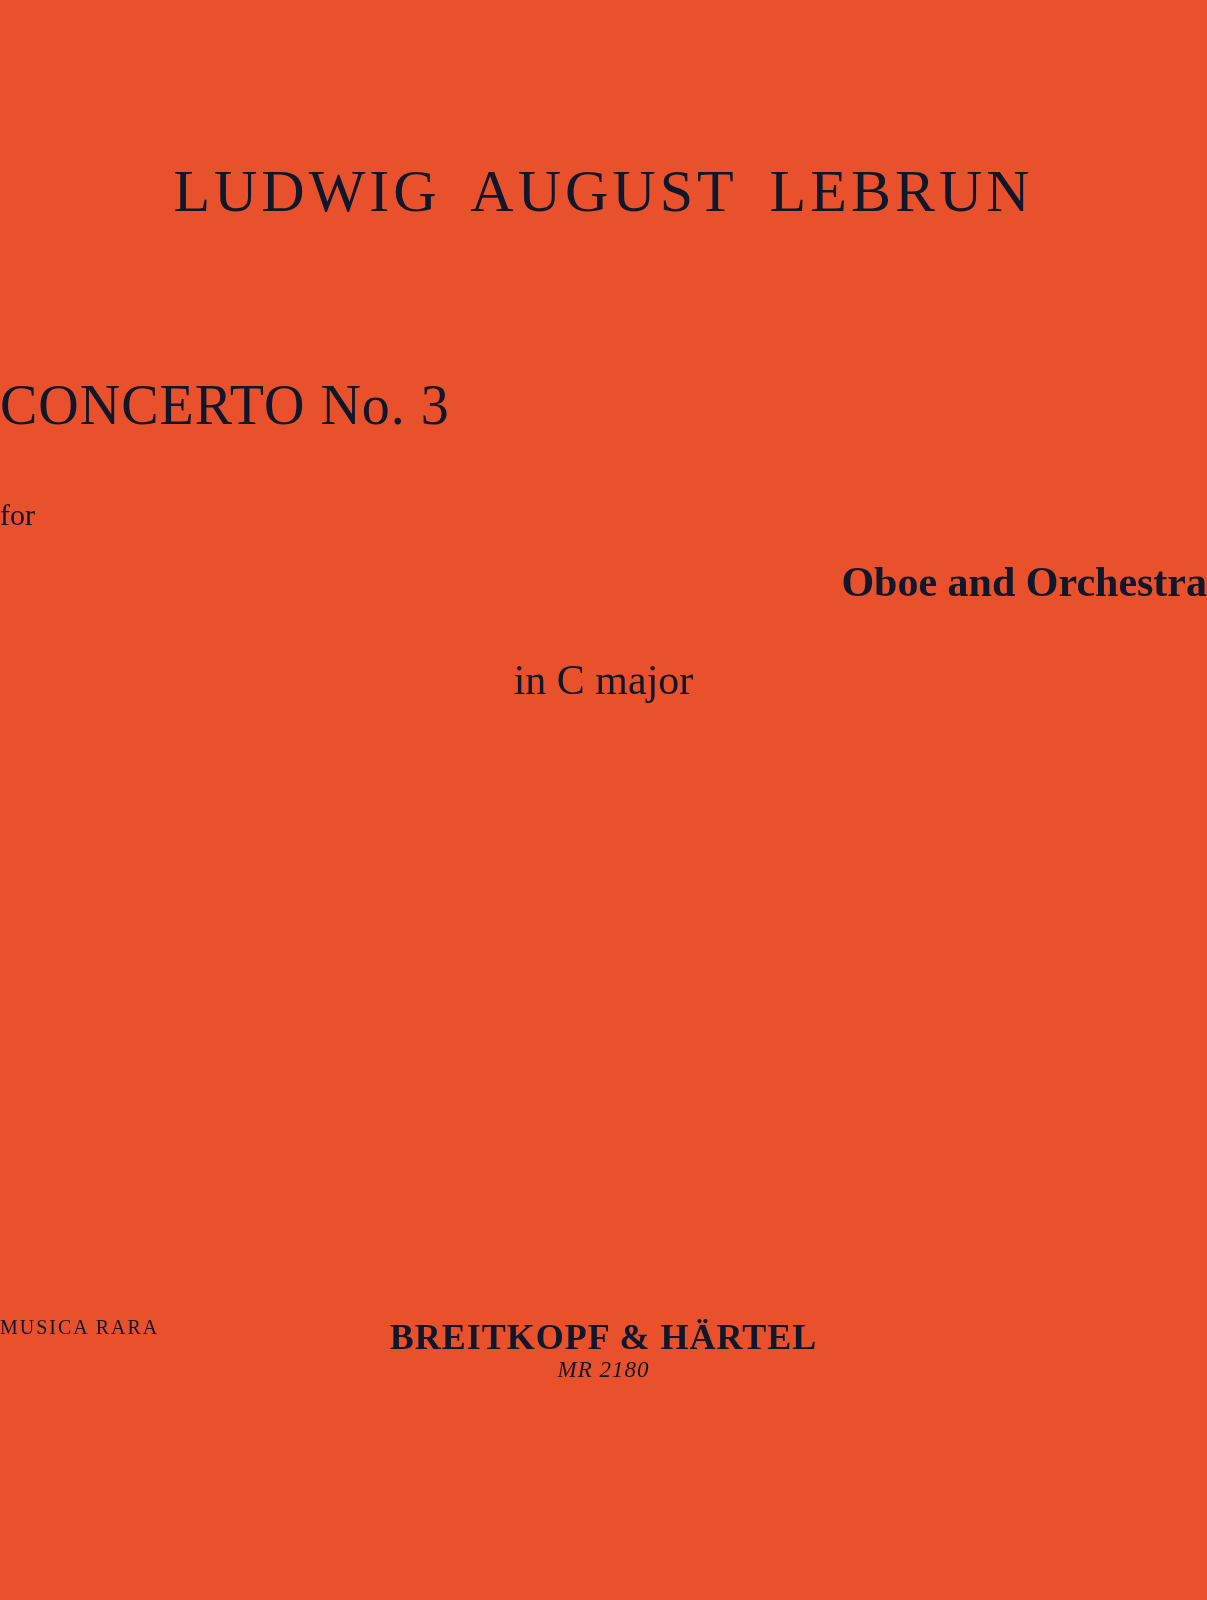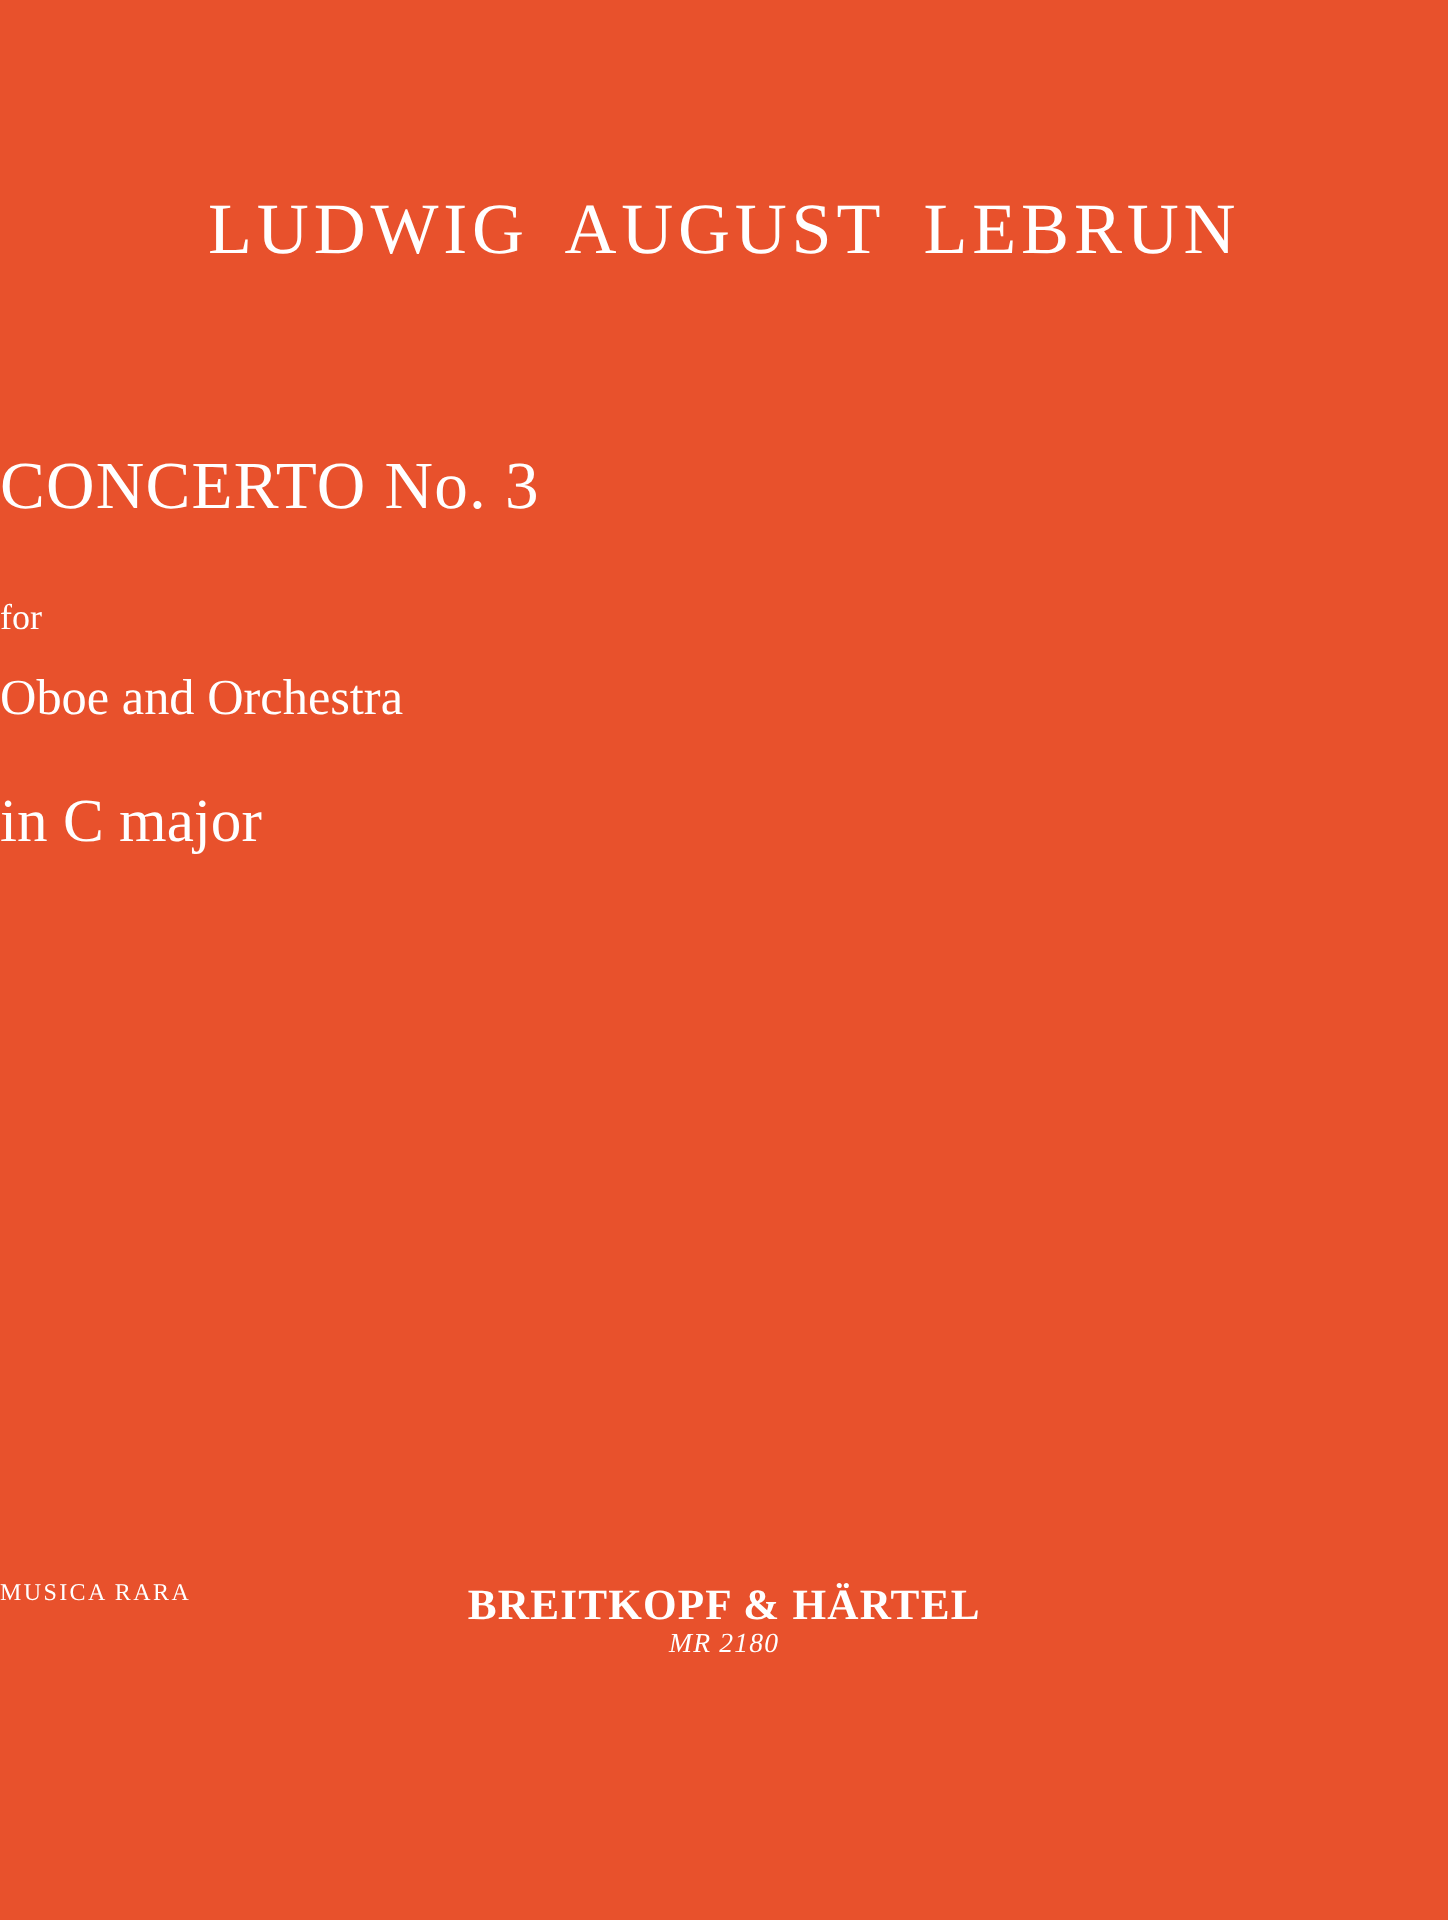--- a/index.html
+++ b/index.html
@@ -14,7 +14,7 @@
     background: #e8512c;
     overflow: hidden;
     font-family: "Liberation Serif", "DejaVu Serif", serif;
-    color: #ffffff;
+    color: #0f172a;
   }
   .composer {
     position: absolute;

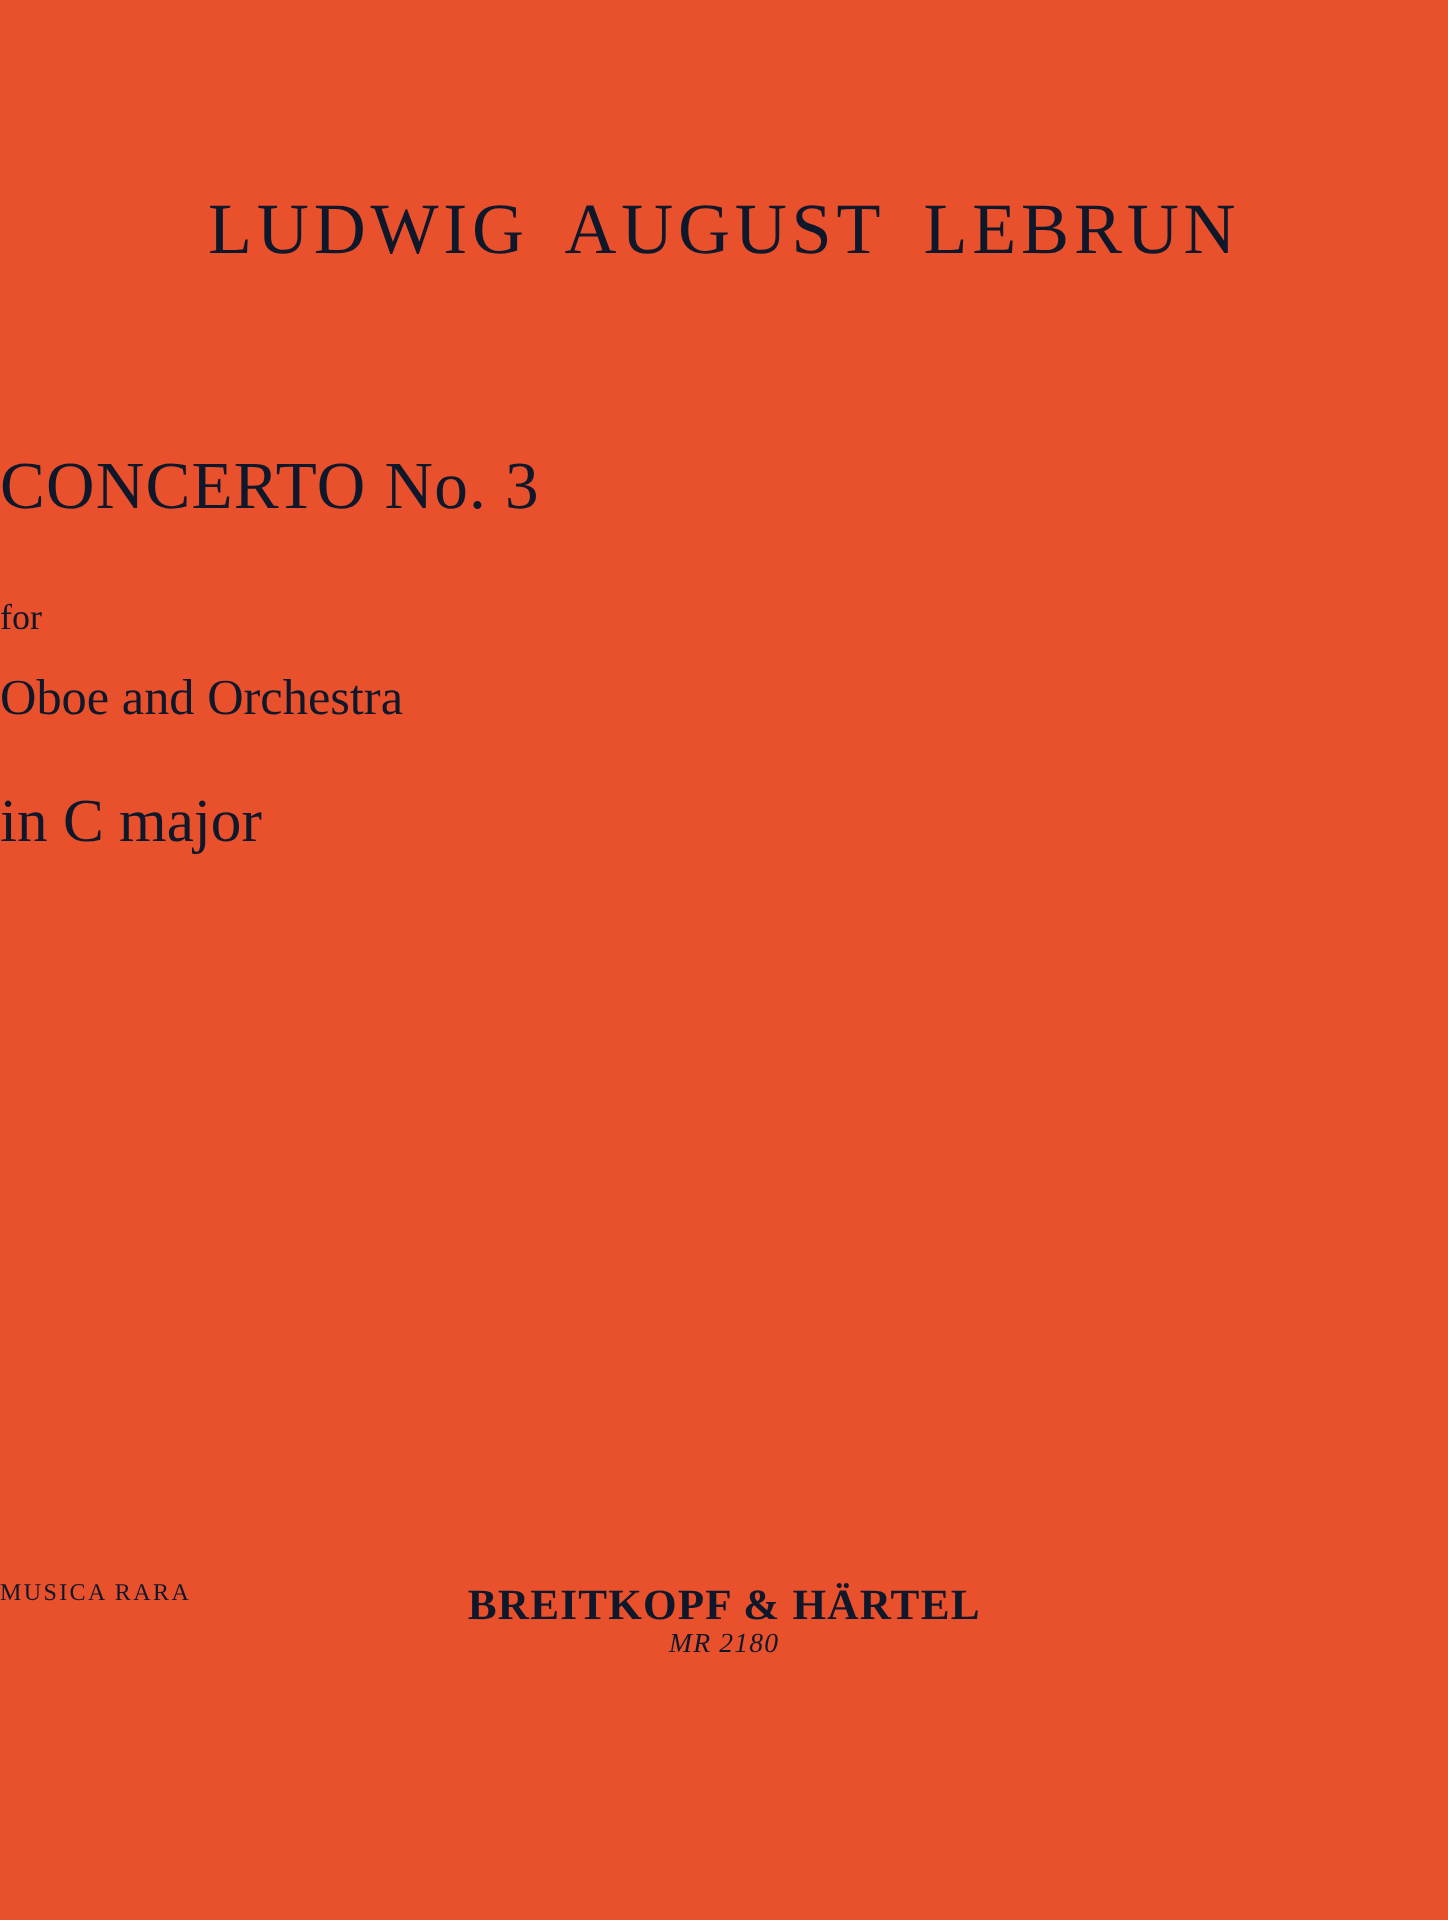--- a/index.html
+++ b/index.html
@@ -51,9 +51,10 @@
     top: 557px;
     left: 0;
     width: 100%;
-    text-align: left;
+    text-align: right;
     font-size: 42px;
     line-height: 1.2;
+    font-weight: bold;
   }
   .key {
     position: absolute;

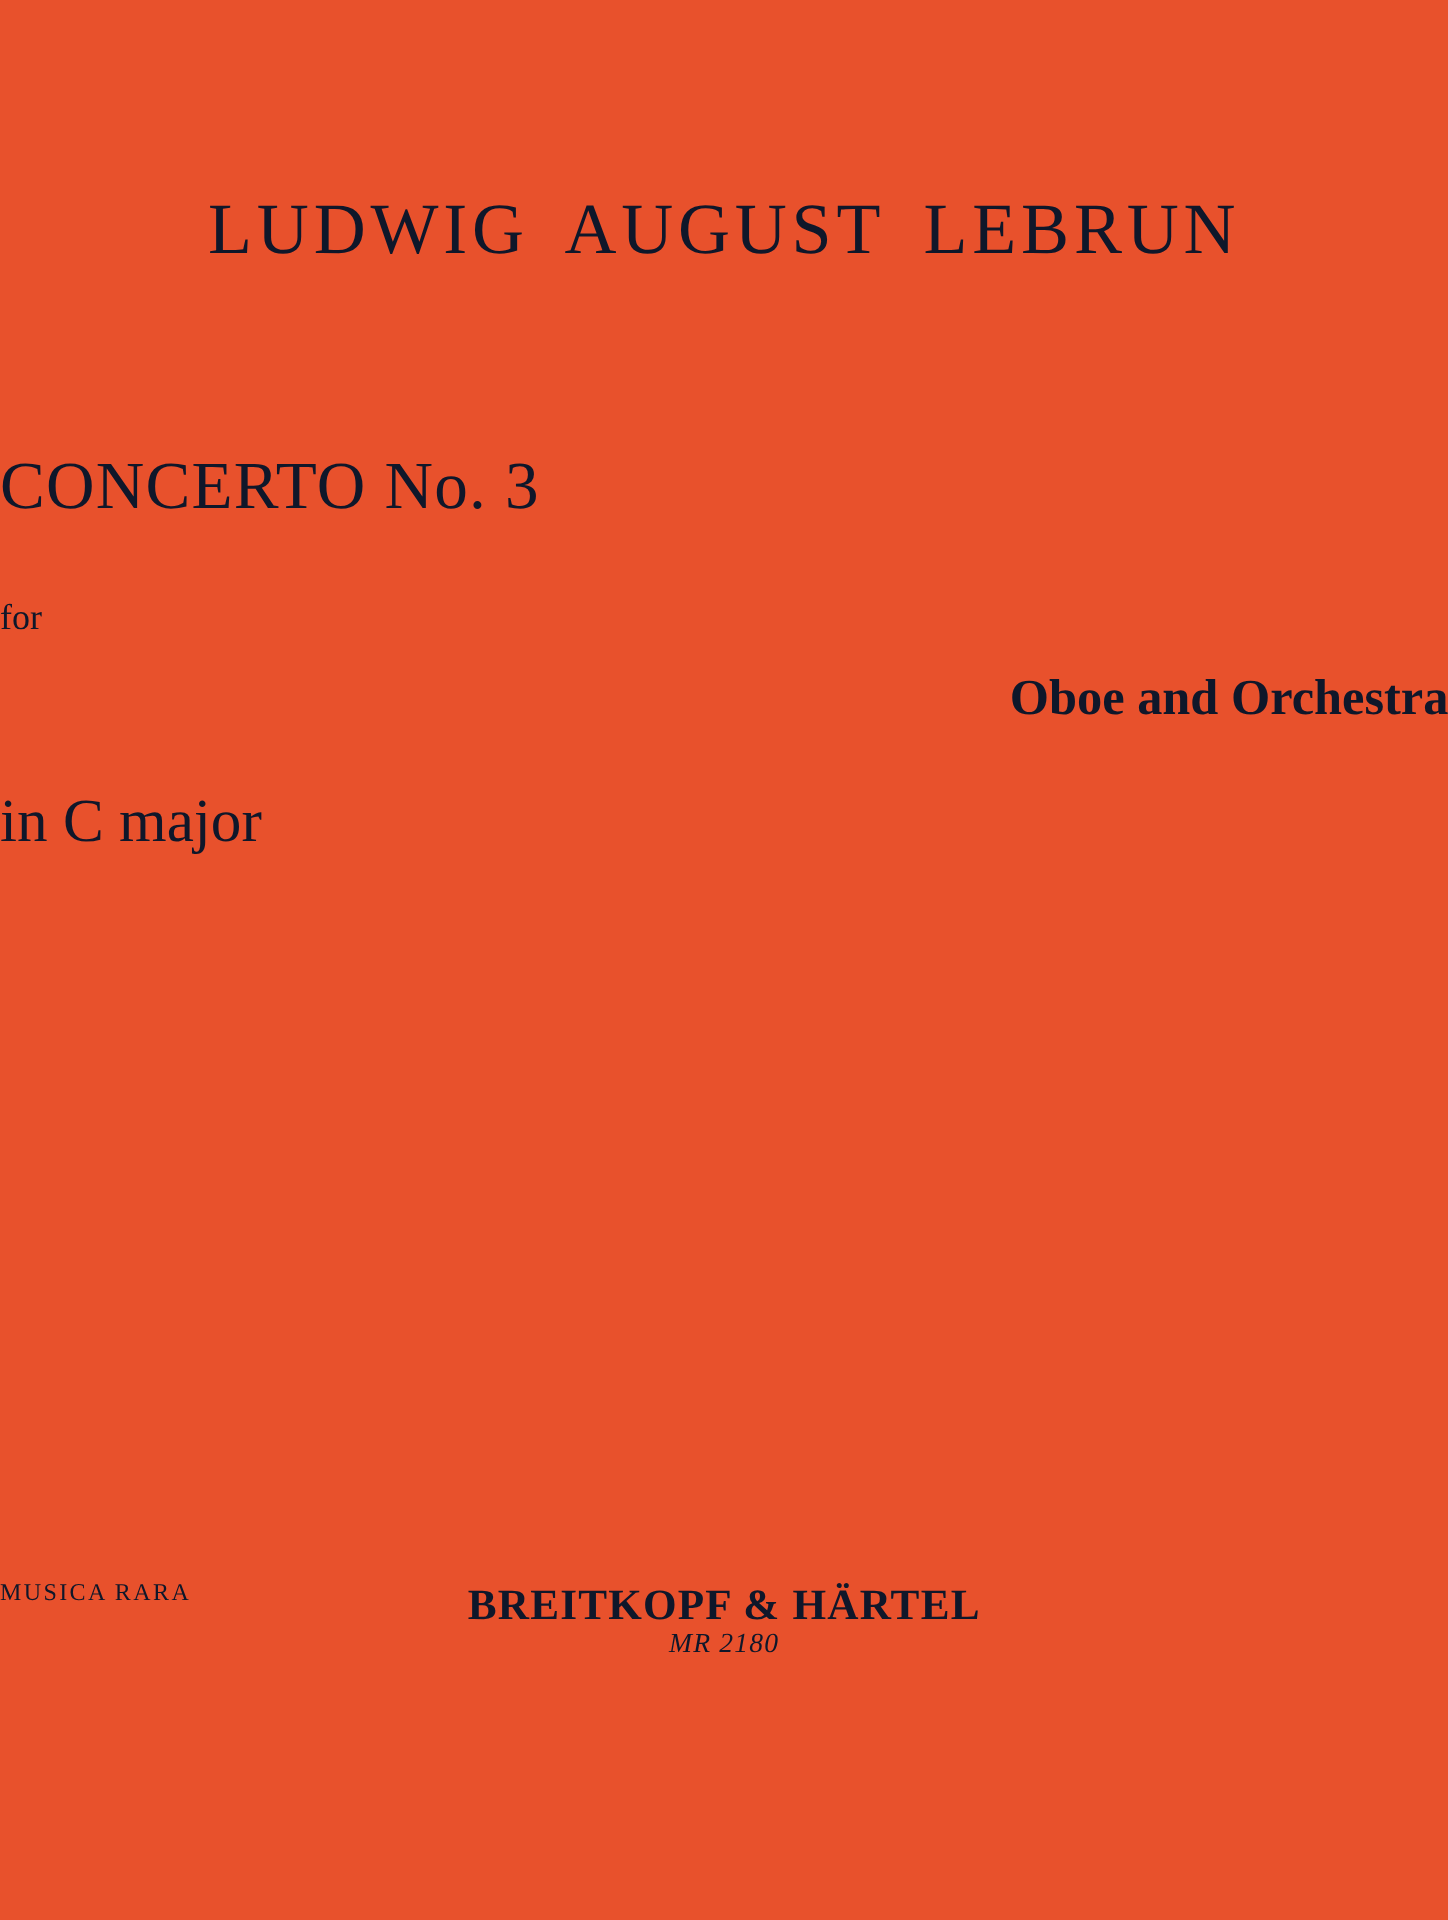--- a/index.html
+++ b/index.html
@@ -61,7 +61,8 @@
     top: 655px;
     left: 0;
     width: 100%;
-    font-size: 51px;
+    text-align: center;
+    font-size: 42px;
     line-height: 1.2;
   }
   .arrangement {

